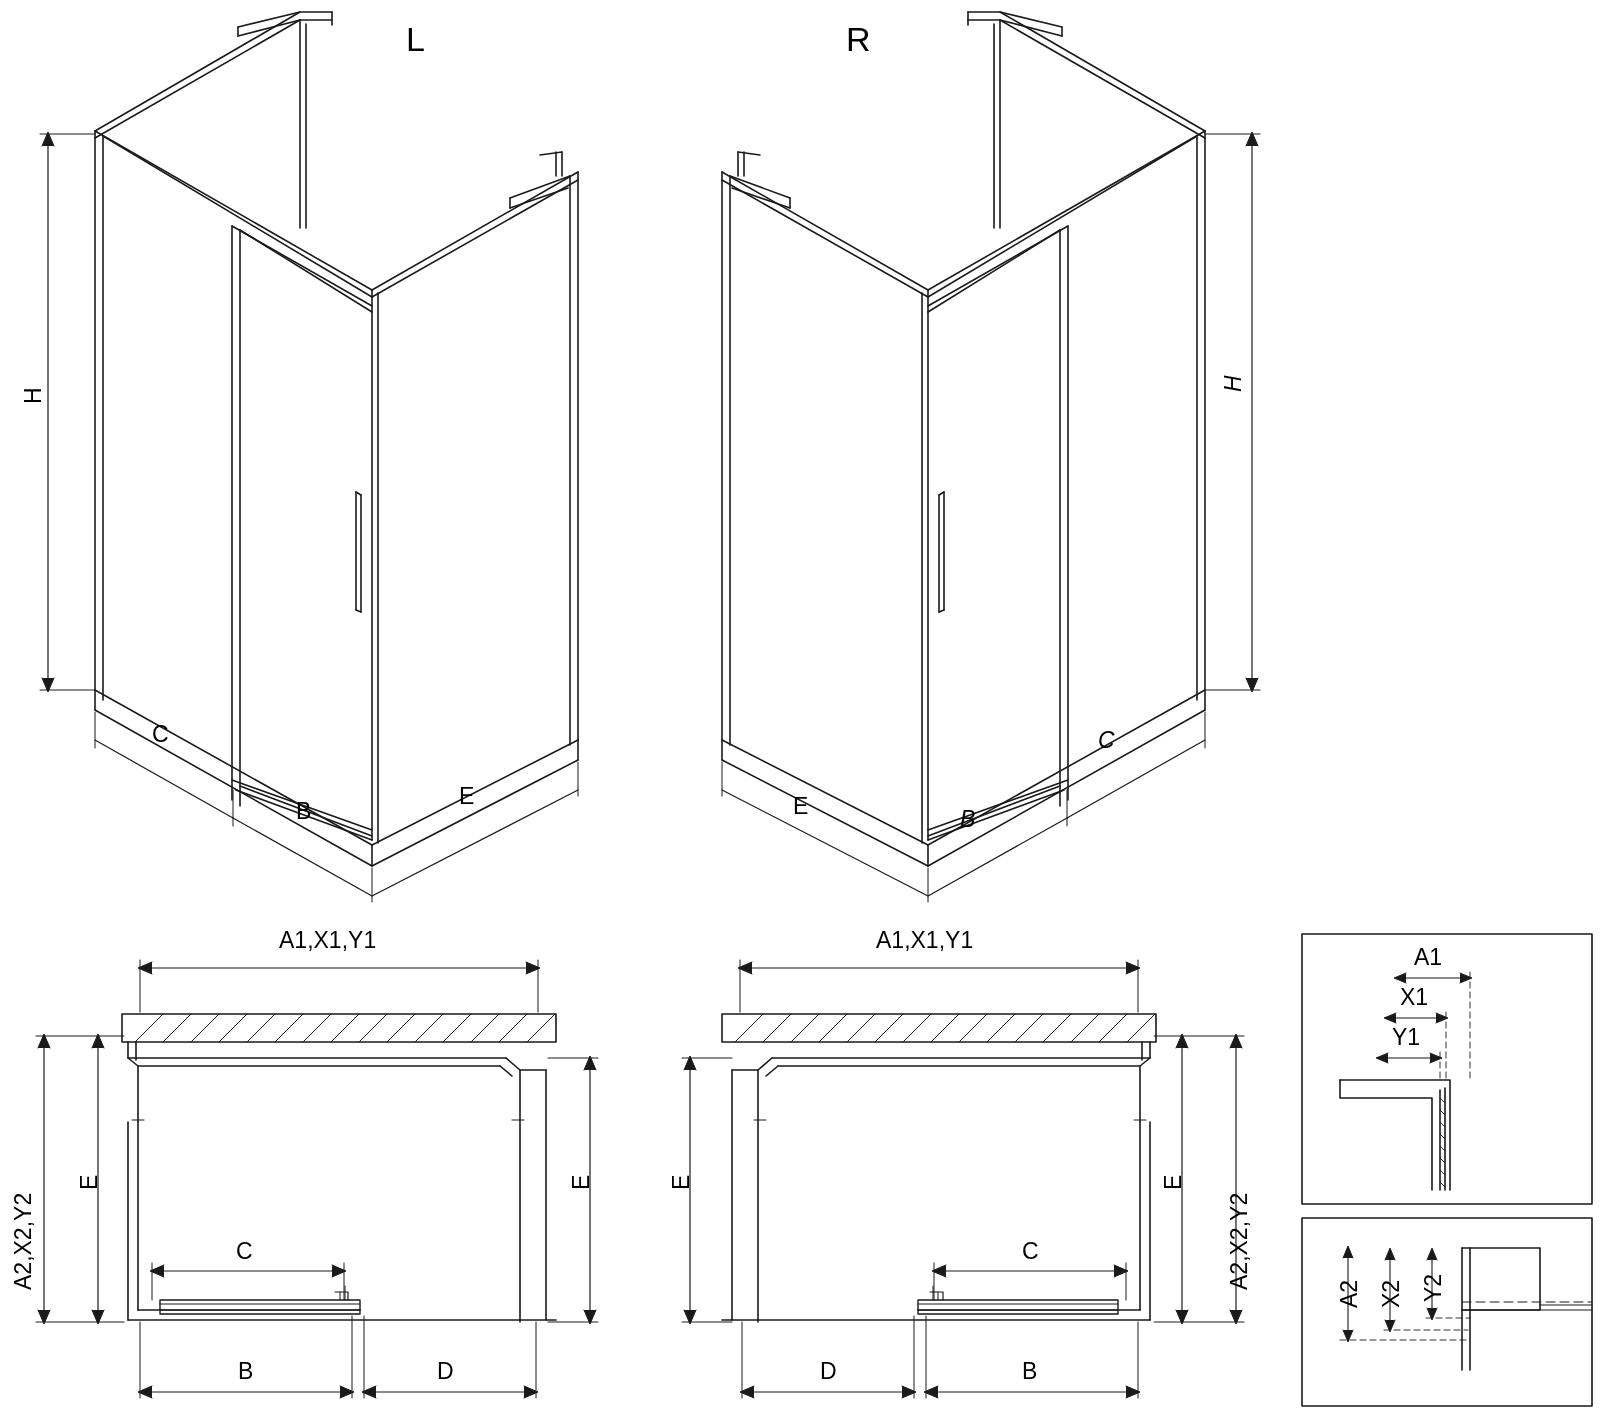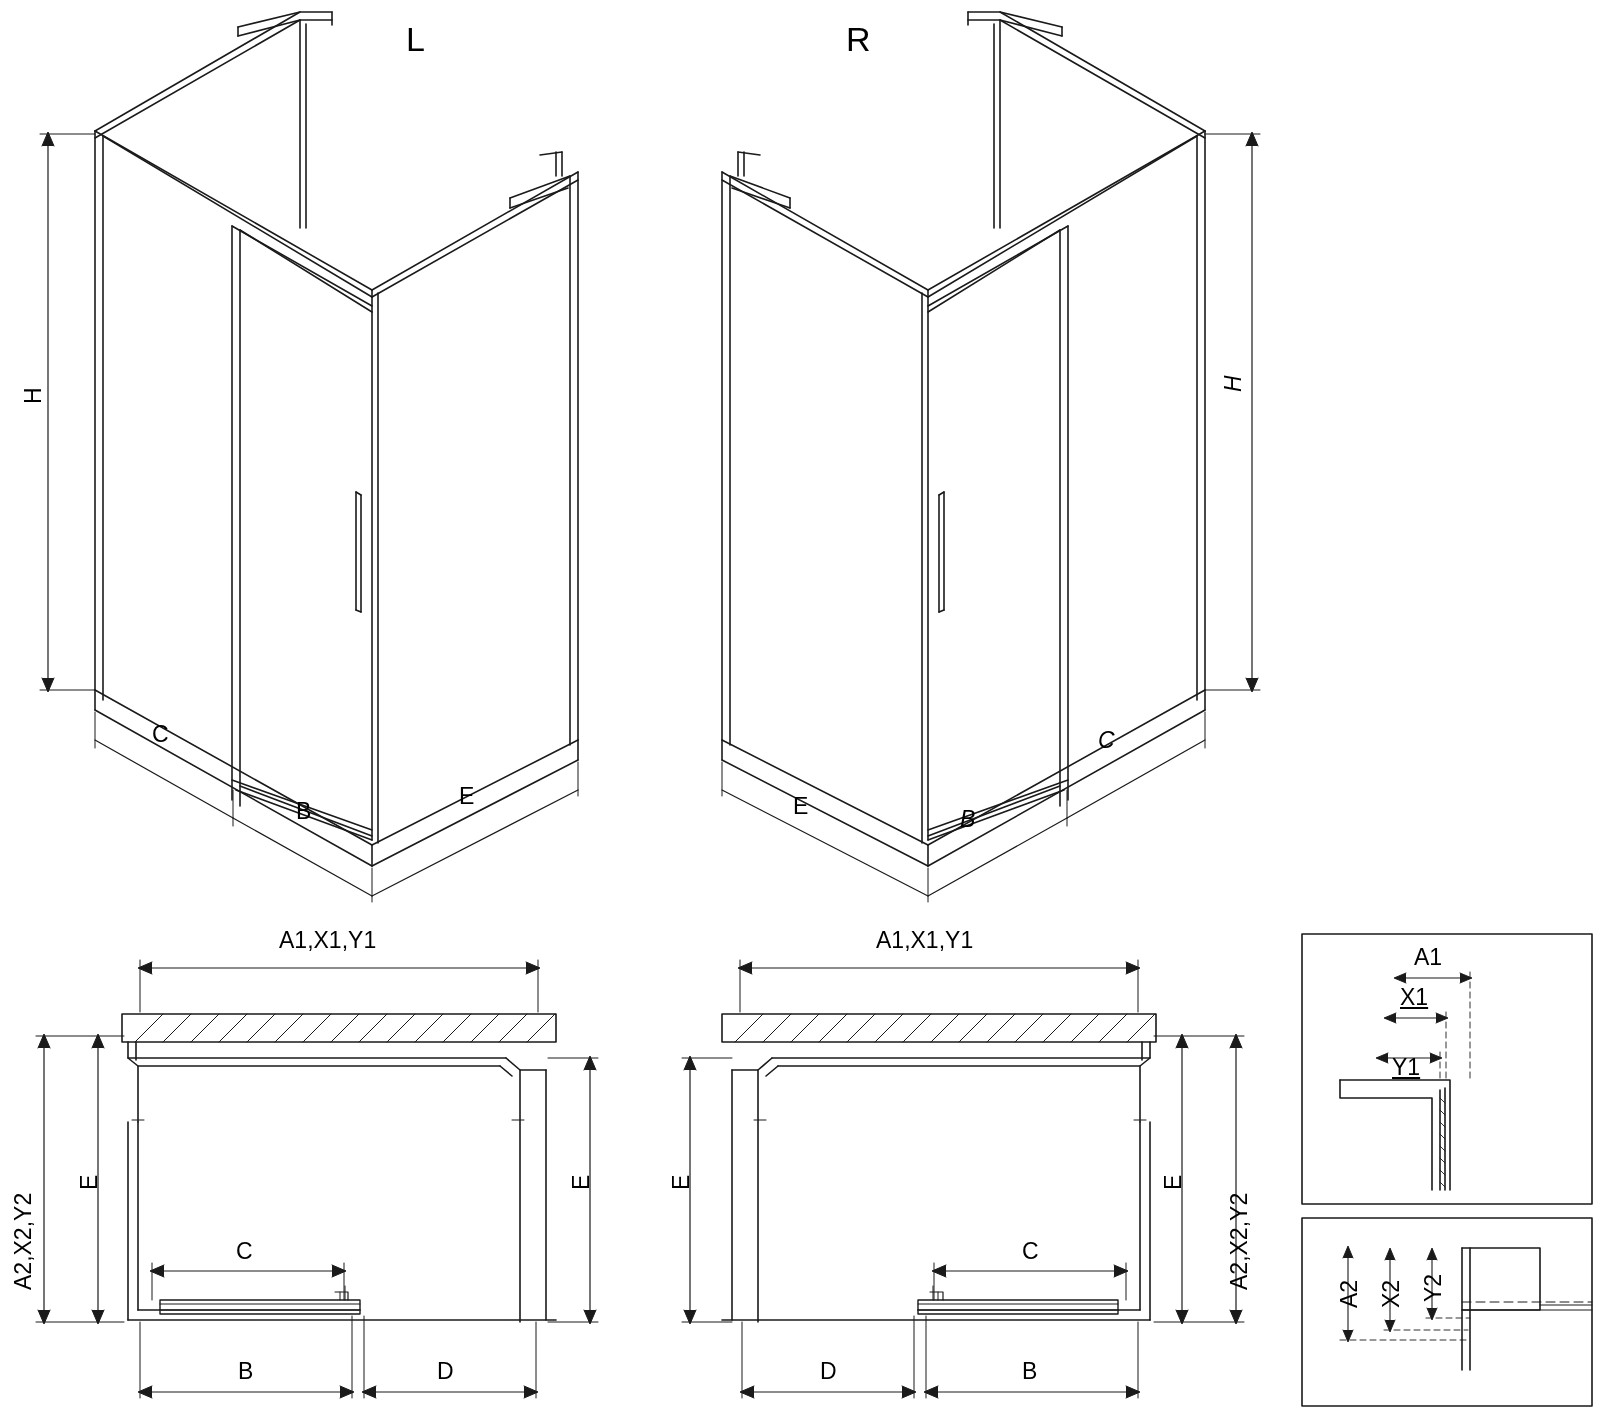--- a/index.html
+++ b/index.html
@@ -461,7 +461,7 @@
   <div class="lbl" style="left:1022px; top:1360px;">B</div>
 
   <div class="lbl small" style="left:1414px; top:946px;">A1</div>
-  <div class="lbl small" style="left:1400px; top:986px;text-decoration:underline;">X1</div>
+  <div class="lbl small" style="left:1400px; top:986px;">X1</div>
   <div class="lbl small" style="left:1392px; top:1056px;text-decoration:underline;">Y1</div>
 
   <div class="lbl small" style="left:1338px; top:1308px;">

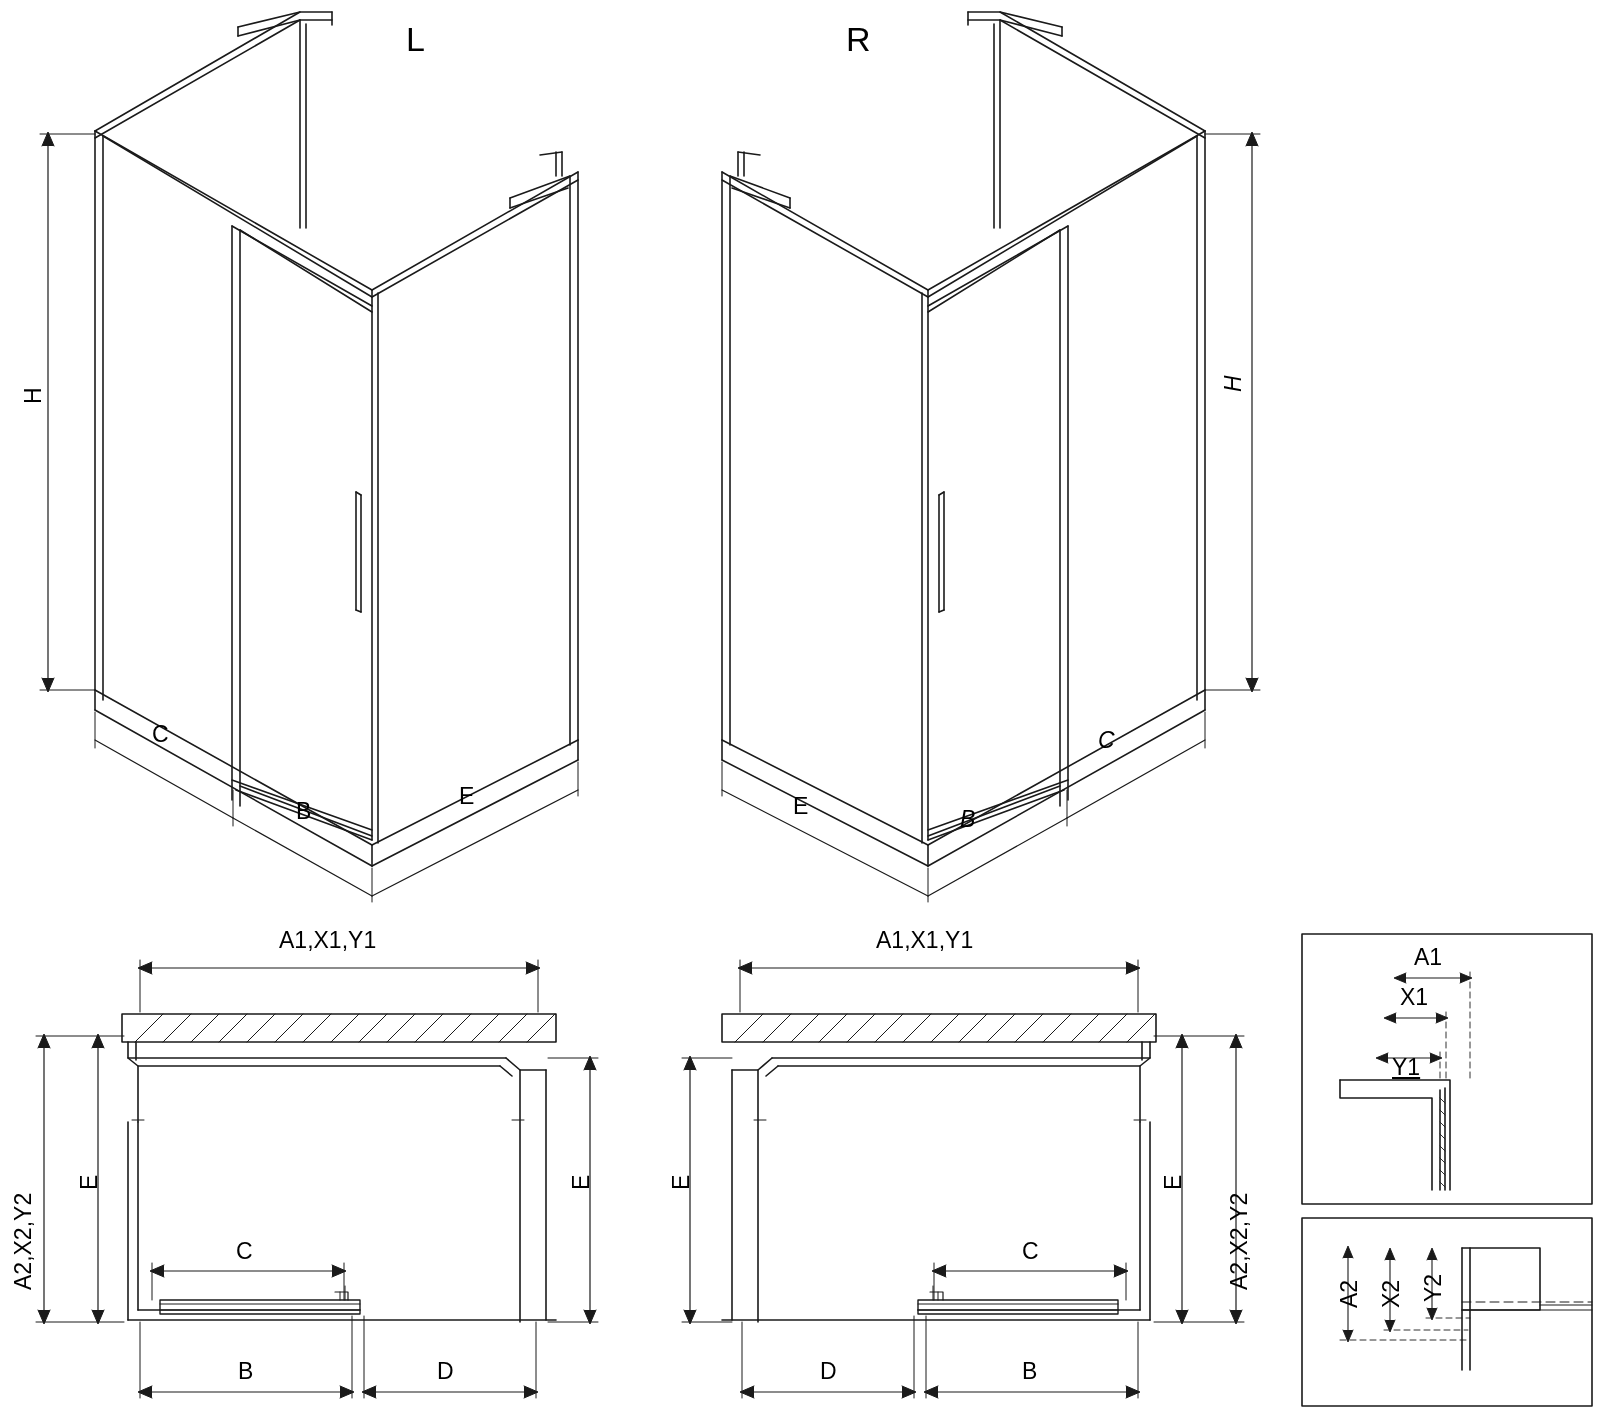--- a/index.html
+++ b/index.html
@@ -462,7 +462,7 @@
 
   <div class="lbl small" style="left:1414px; top:946px;">A1</div>
   <div class="lbl small" style="left:1400px; top:986px;">X1</div>
-  <div class="lbl small" style="left:1392px; top:1056px;text-decoration:underline;">Y1</div>
+  <div class="lbl small" style="left:1392px; top:1026px;">Y1</div>
 
   <div class="lbl small" style="left:1338px; top:1308px;">
     <span class="rot90" style="position:absolute; left:0; top:0; display:inline-block;">A2</span>

